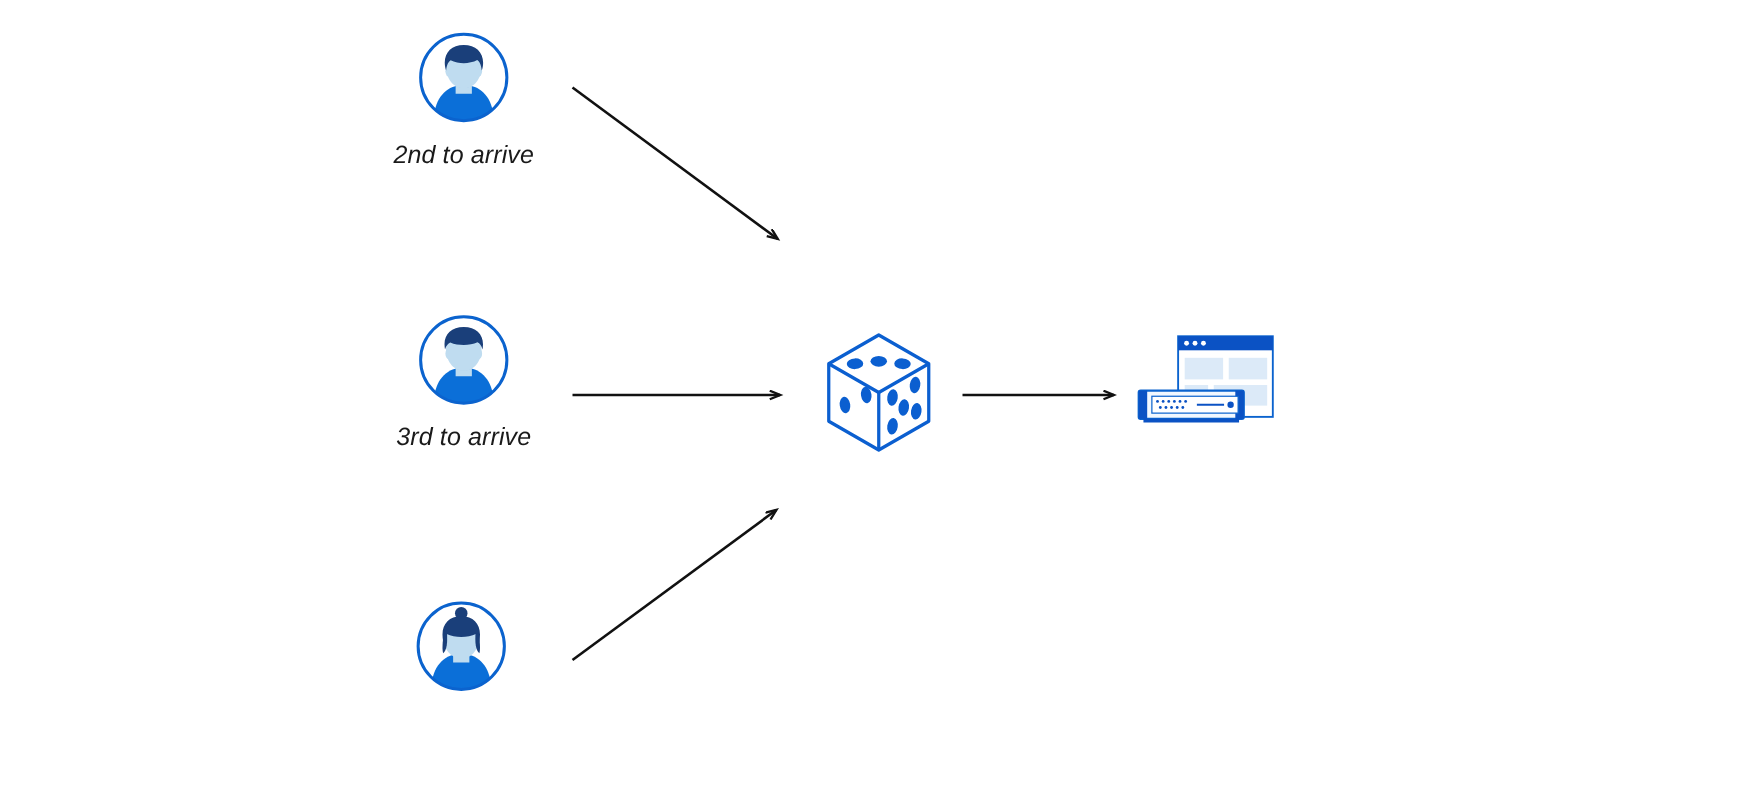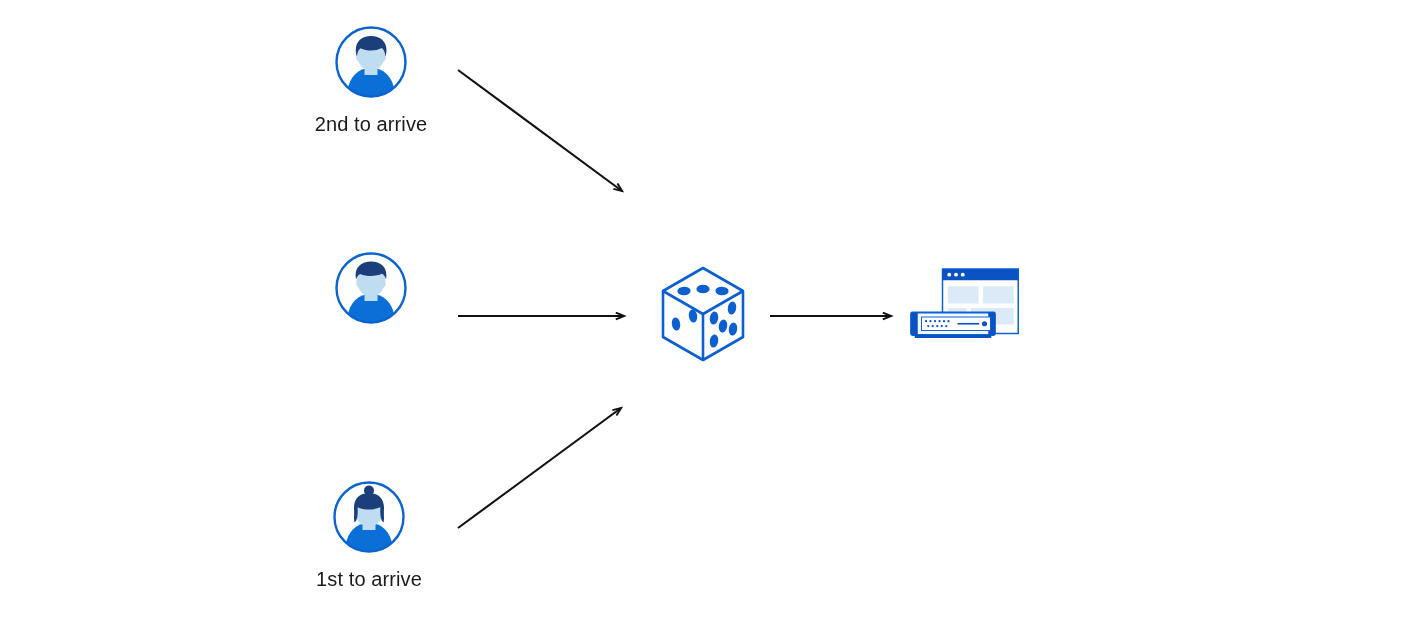--- a/index.html
+++ b/index.html
@@ -22,6 +22,7 @@
   }
   .node {
     position: absolute;
+    font-style: italic;
   }
   .avatar-node { width: 150px; }
   .avatar-wrap {

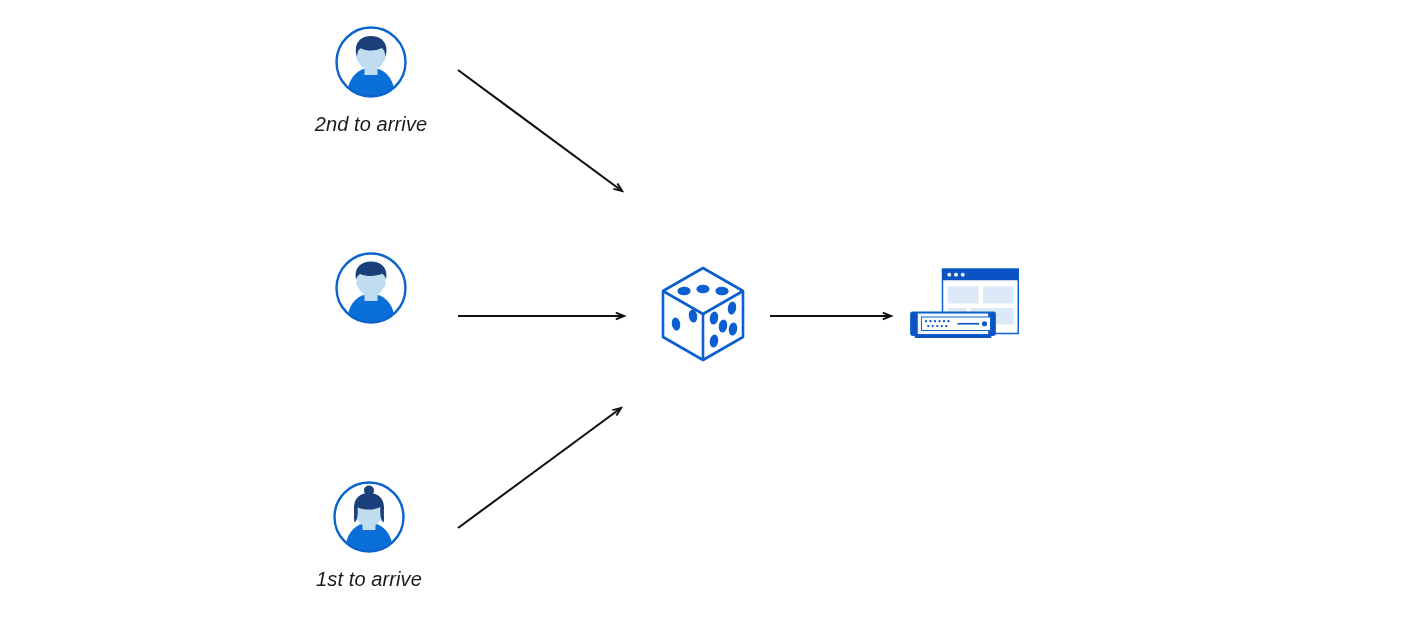--- a/index.html
+++ b/index.html
@@ -129,6 +129,7 @@
       </g>
       <circle cx="38" cy="38" r="34.5" fill="none" stroke="#0b63ce" stroke-width="2.4"></circle>
     </svg>
+    <div class="node-label">3rd to arrive</div>
   </div>
 
   <div class="node avatar-node" style="left:294px; top:479px;">

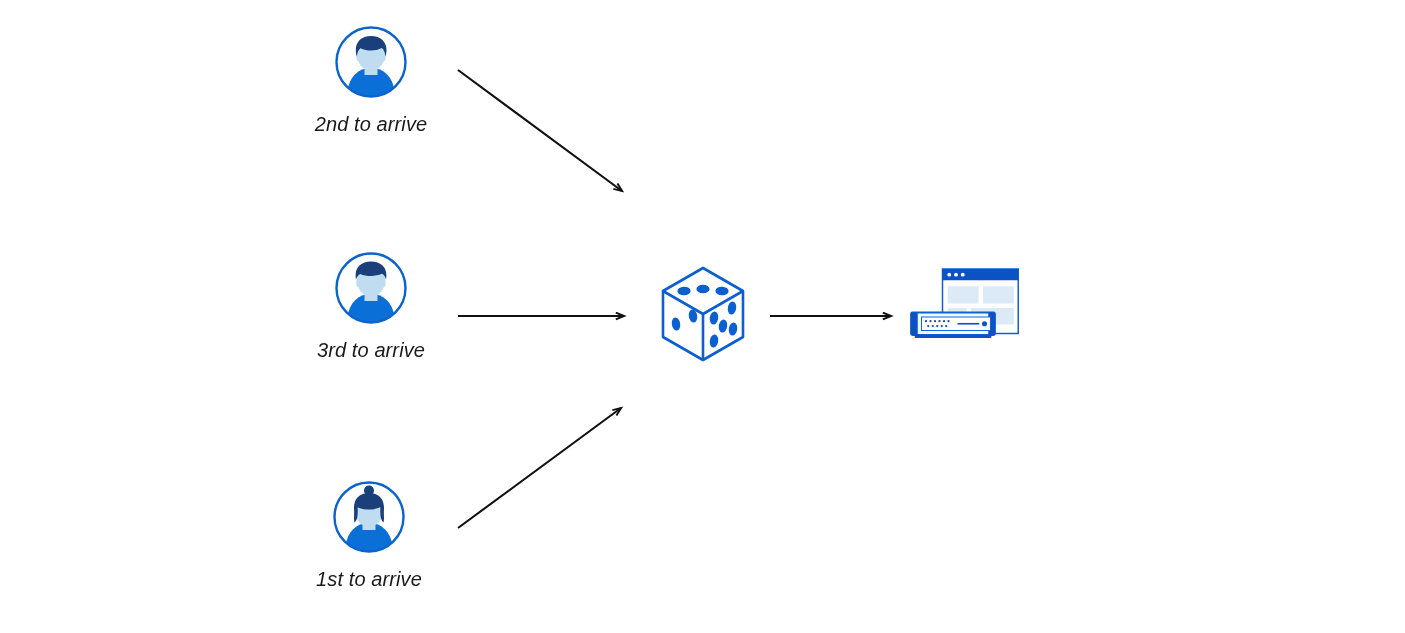--- a/index.html
+++ b/index.html
@@ -154,7 +154,6 @@
       </g>
       <circle cx="38" cy="38" r="34.5" fill="none" stroke="#0b63ce" stroke-width="2.4"></circle>
     </svg>
-    <div class="node-label">1st to arrive</div>
   </div>
 
   <div class="node dice-node" style="left:655px; top:262px;">

